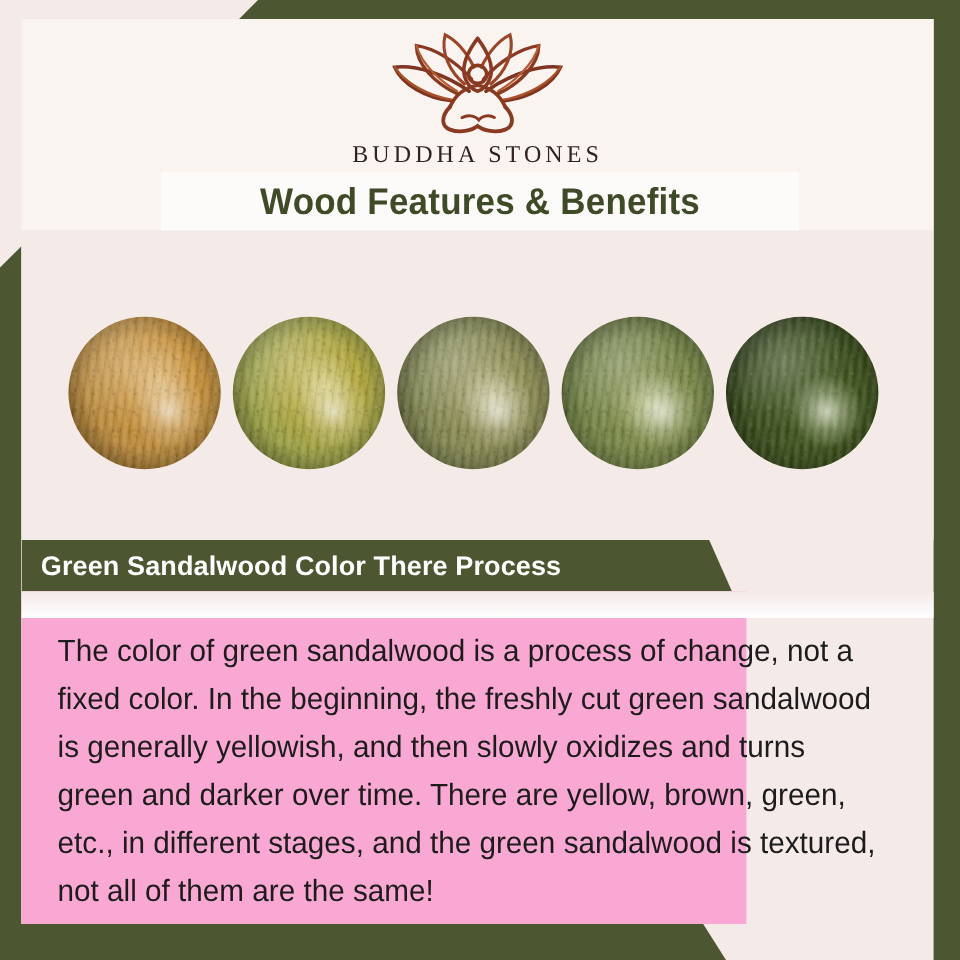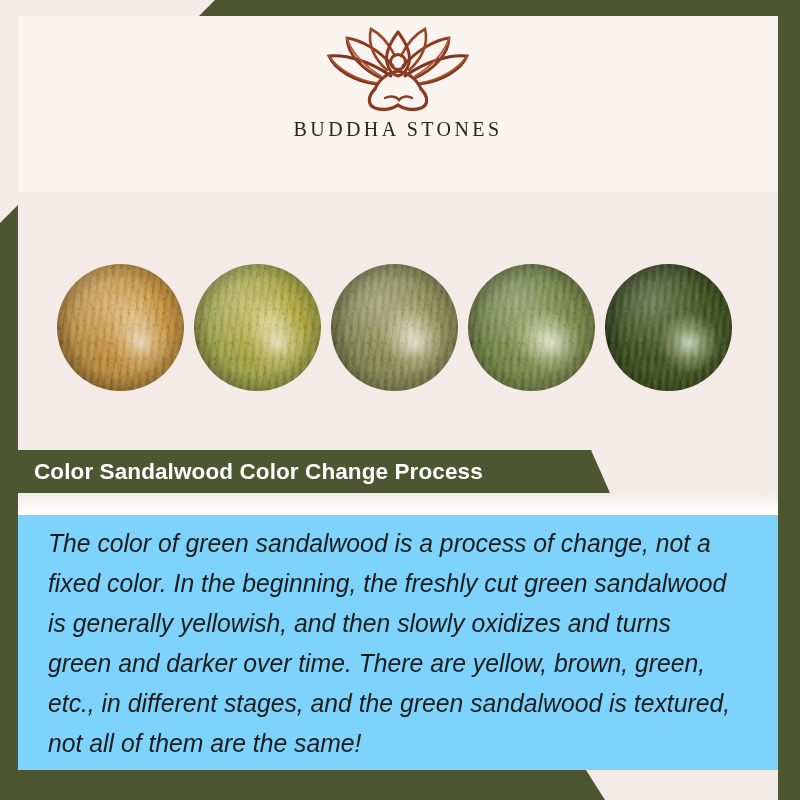--- a/index.html
+++ b/index.html
@@ -169,6 +169,9 @@
     </div>
   </div>
 
+  <div class="title-banner">
+    <div class="title-text">Wood Features &amp; Benefits</div>
+  </div>
 
   <div class="bead-band">
     <div class="bead-row">

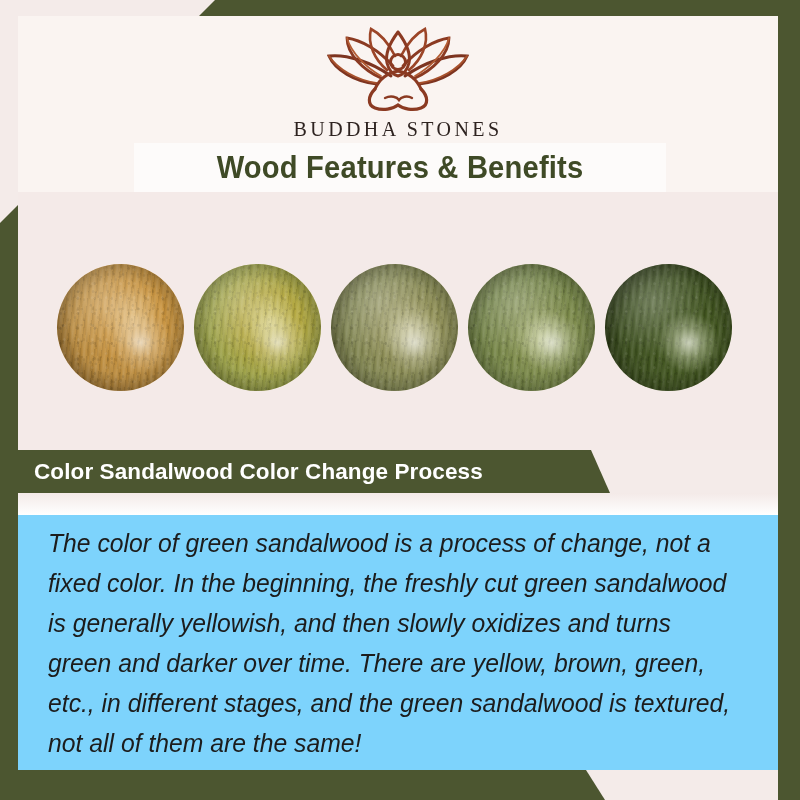--- a/index.html
+++ b/index.html
@@ -210,7 +210,7 @@
   </div>
 
   <div class="section-banner">
-    <div class="section-title">Color Sandalwood Color Change Process</div>
+    <div class="section-title">Green Sandalwood Color There Process</div>
   </div>
 
   <div class="text-card">

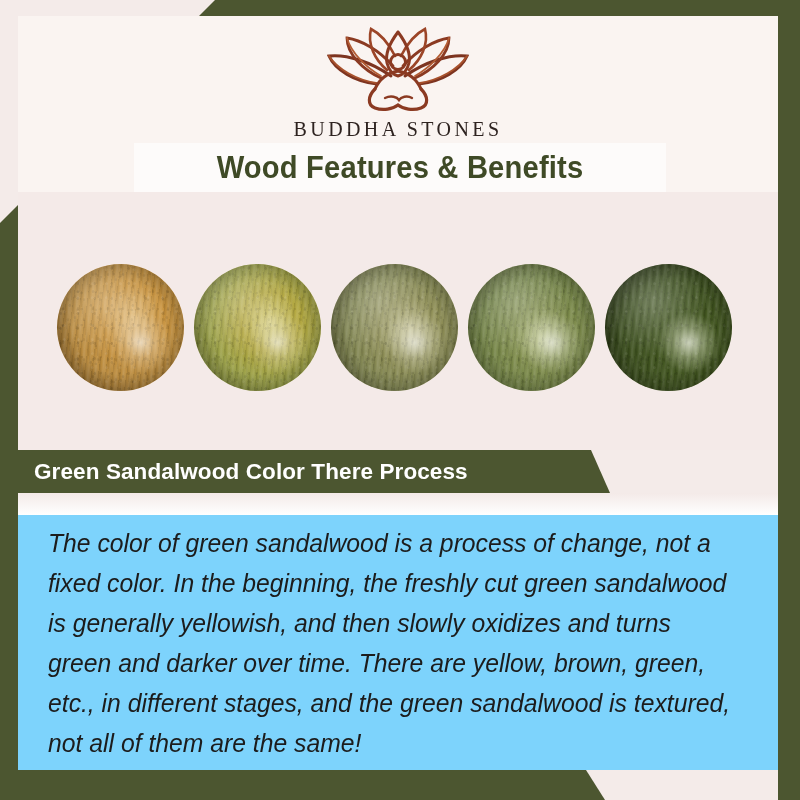--- a/index.html
+++ b/index.html
@@ -109,7 +109,7 @@
 
   
   .text-card{
-    position:absolute;left:18px;top:493px;width:760px;height:277px;background:#7dd3fc;font-style:italic;
+    position:absolute;left:18px;top:493px;width:604px;height:277px;background:#f9a8d4;
   }
   .card-fade{
     position:absolute;left:0;top:0;width:760px;height:22px;

